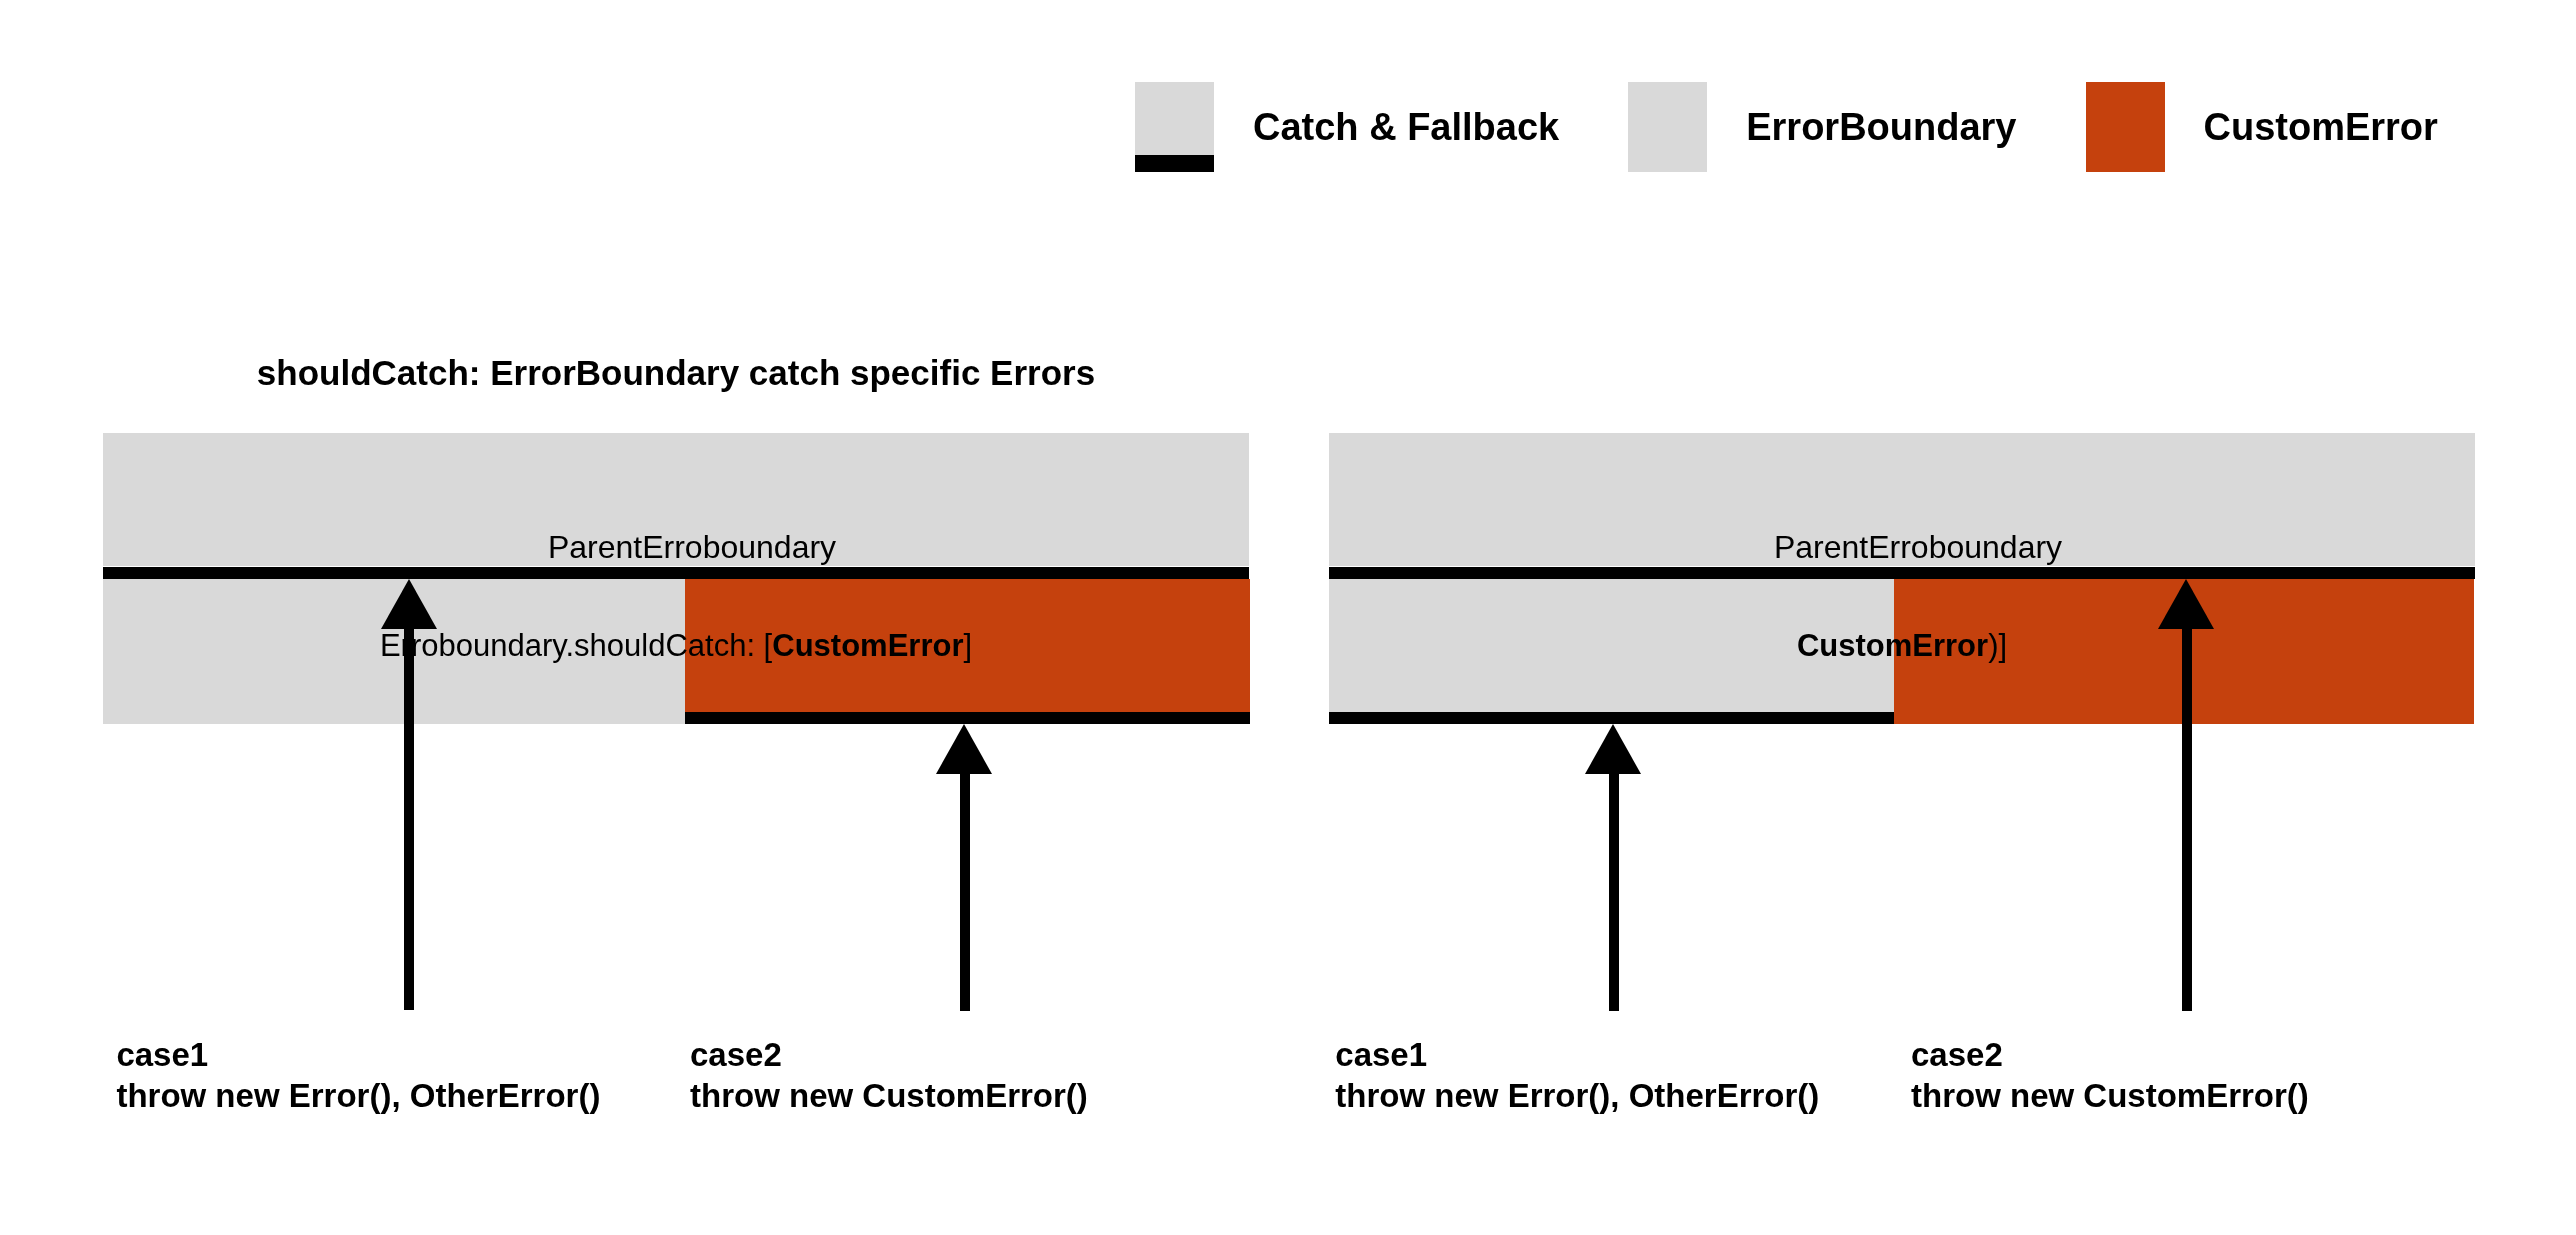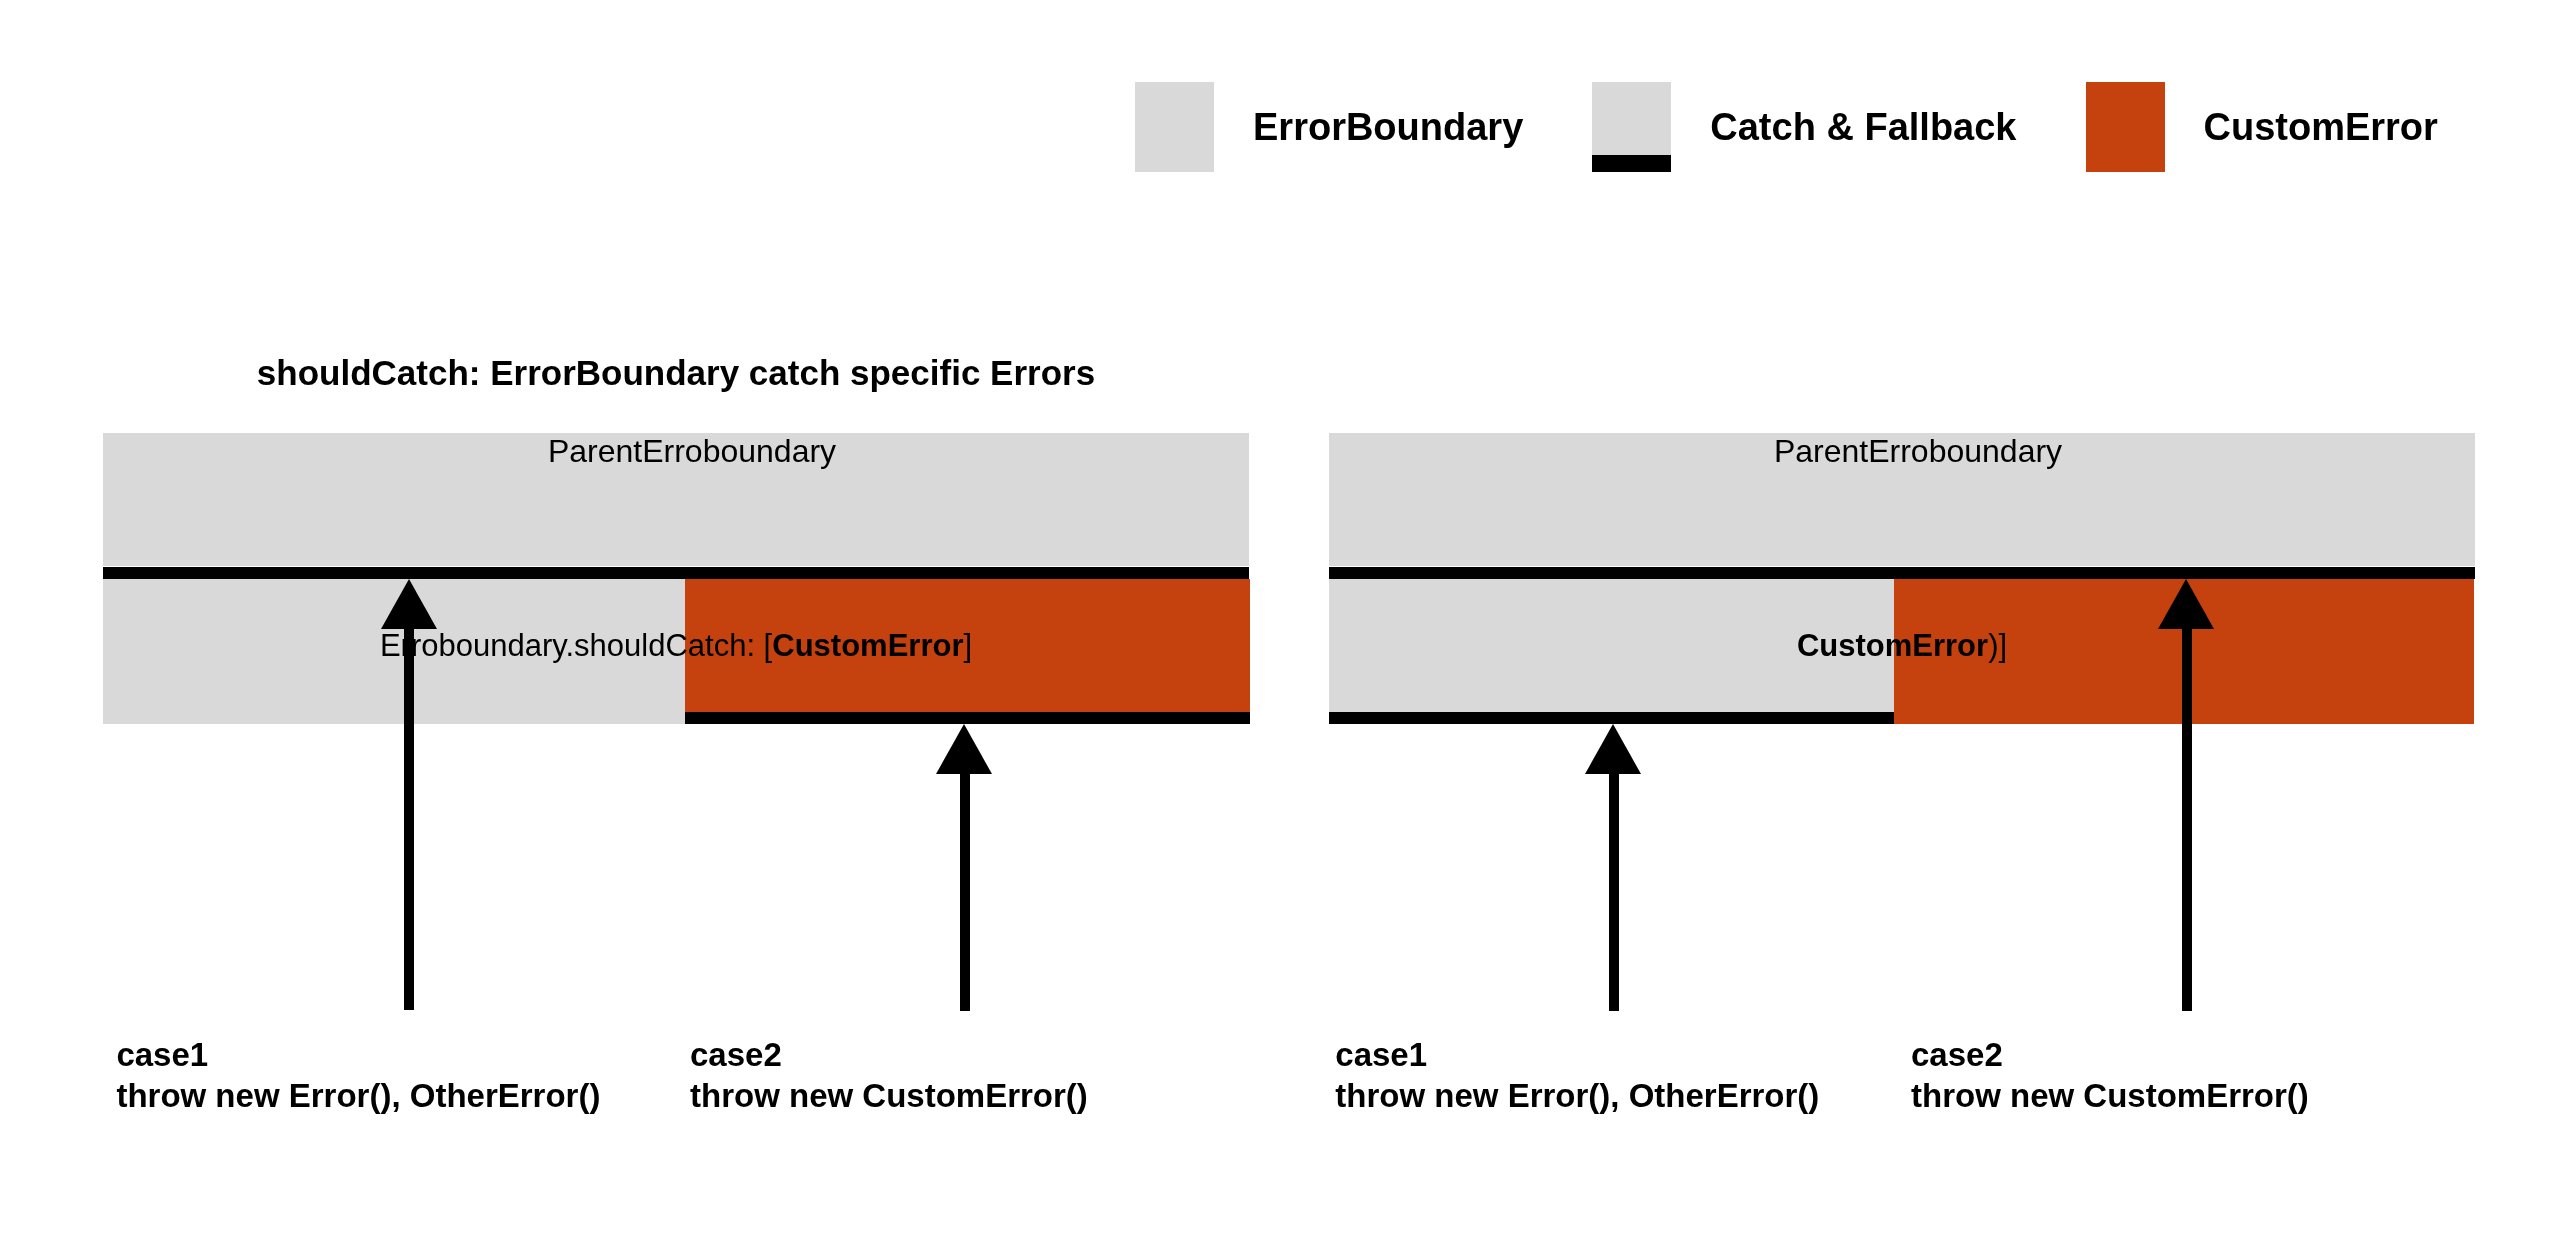--- a/index.html
+++ b/index.html
@@ -142,12 +142,12 @@
 
   <div class="legend">
     <div class="legend-item">
+      <div class="legend-swatch swatch-catch"></div>
+      <span class="legend-label">Catch &amp; Fallback</span>
+    </div>
+    <div class="legend-item">
       <div class="legend-swatch swatch-gray"></div>
       <span class="legend-label">ErrorBoundary</span>
-    </div>
-    <div class="legend-item">
-      <div class="legend-swatch swatch-catch"></div>
-      <span class="legend-label">Catch &amp; Fallback</span>
     </div>
     <div class="legend-item">
       <div class="legend-swatch swatch-orange"></div>

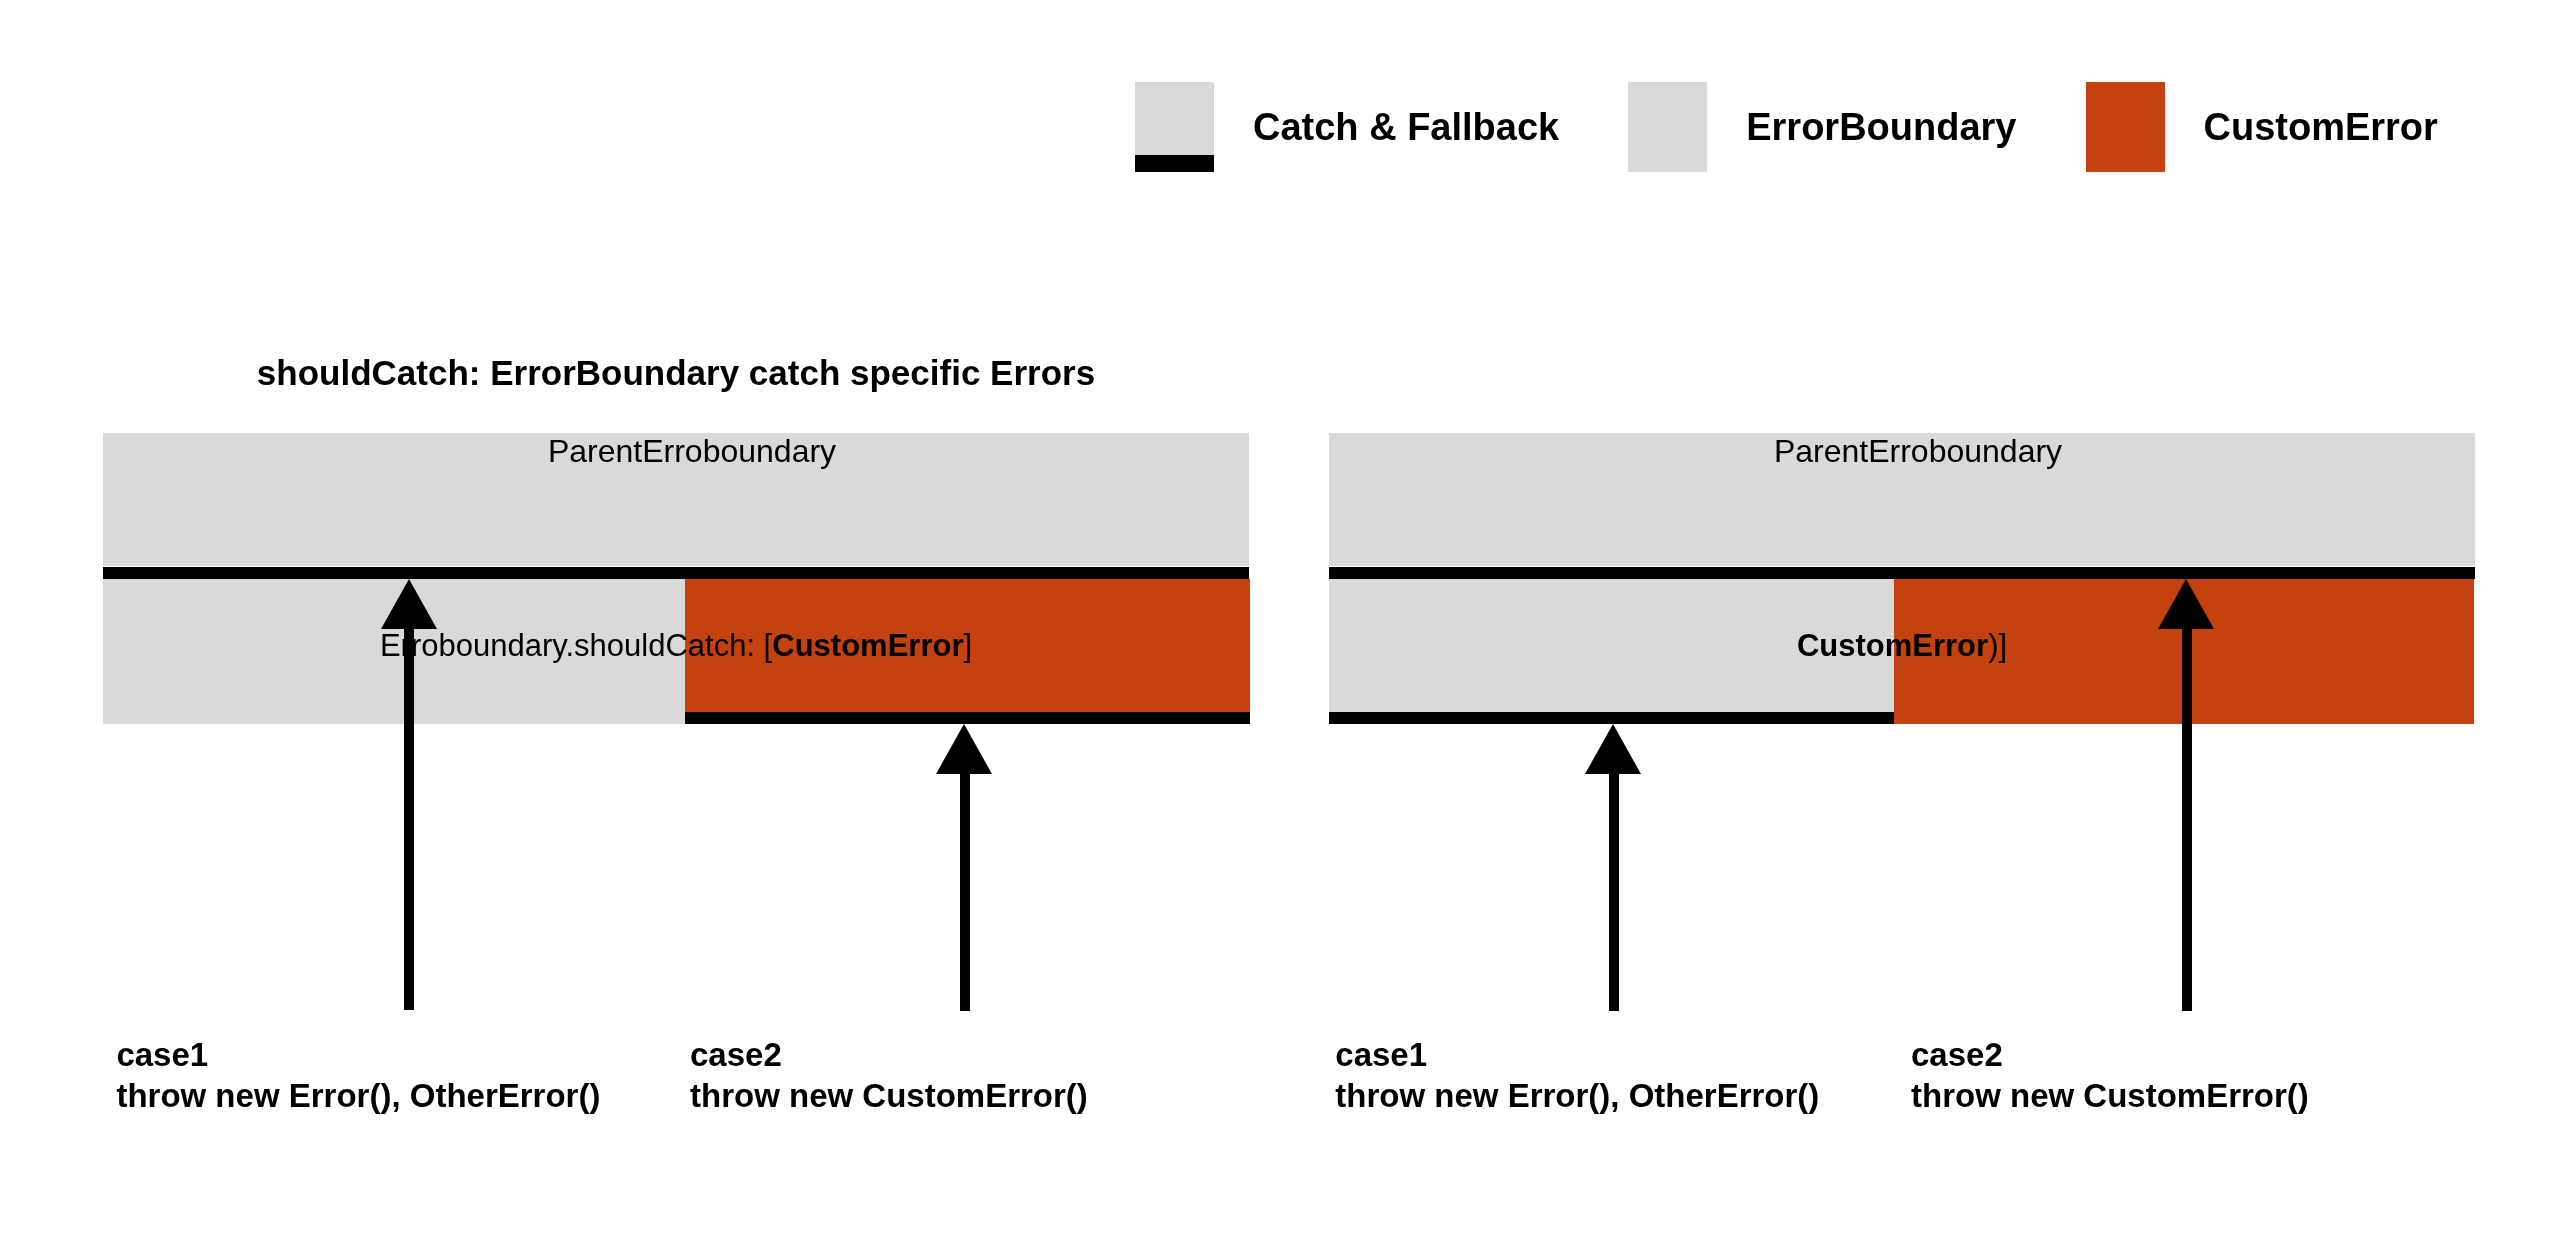--- a/index.html
+++ b/index.html
@@ -59,7 +59,7 @@
     left: 0; top: 80px;
     width: 100%; height: 133px;
     background: var(--boundary-gray);
-    display: flex; align-items: flex-start; justify-content: center;
+    display: flex; align-items: flex-end; justify-content: center;
     font-size: 32px;
     padding-left: 32px;
   }

